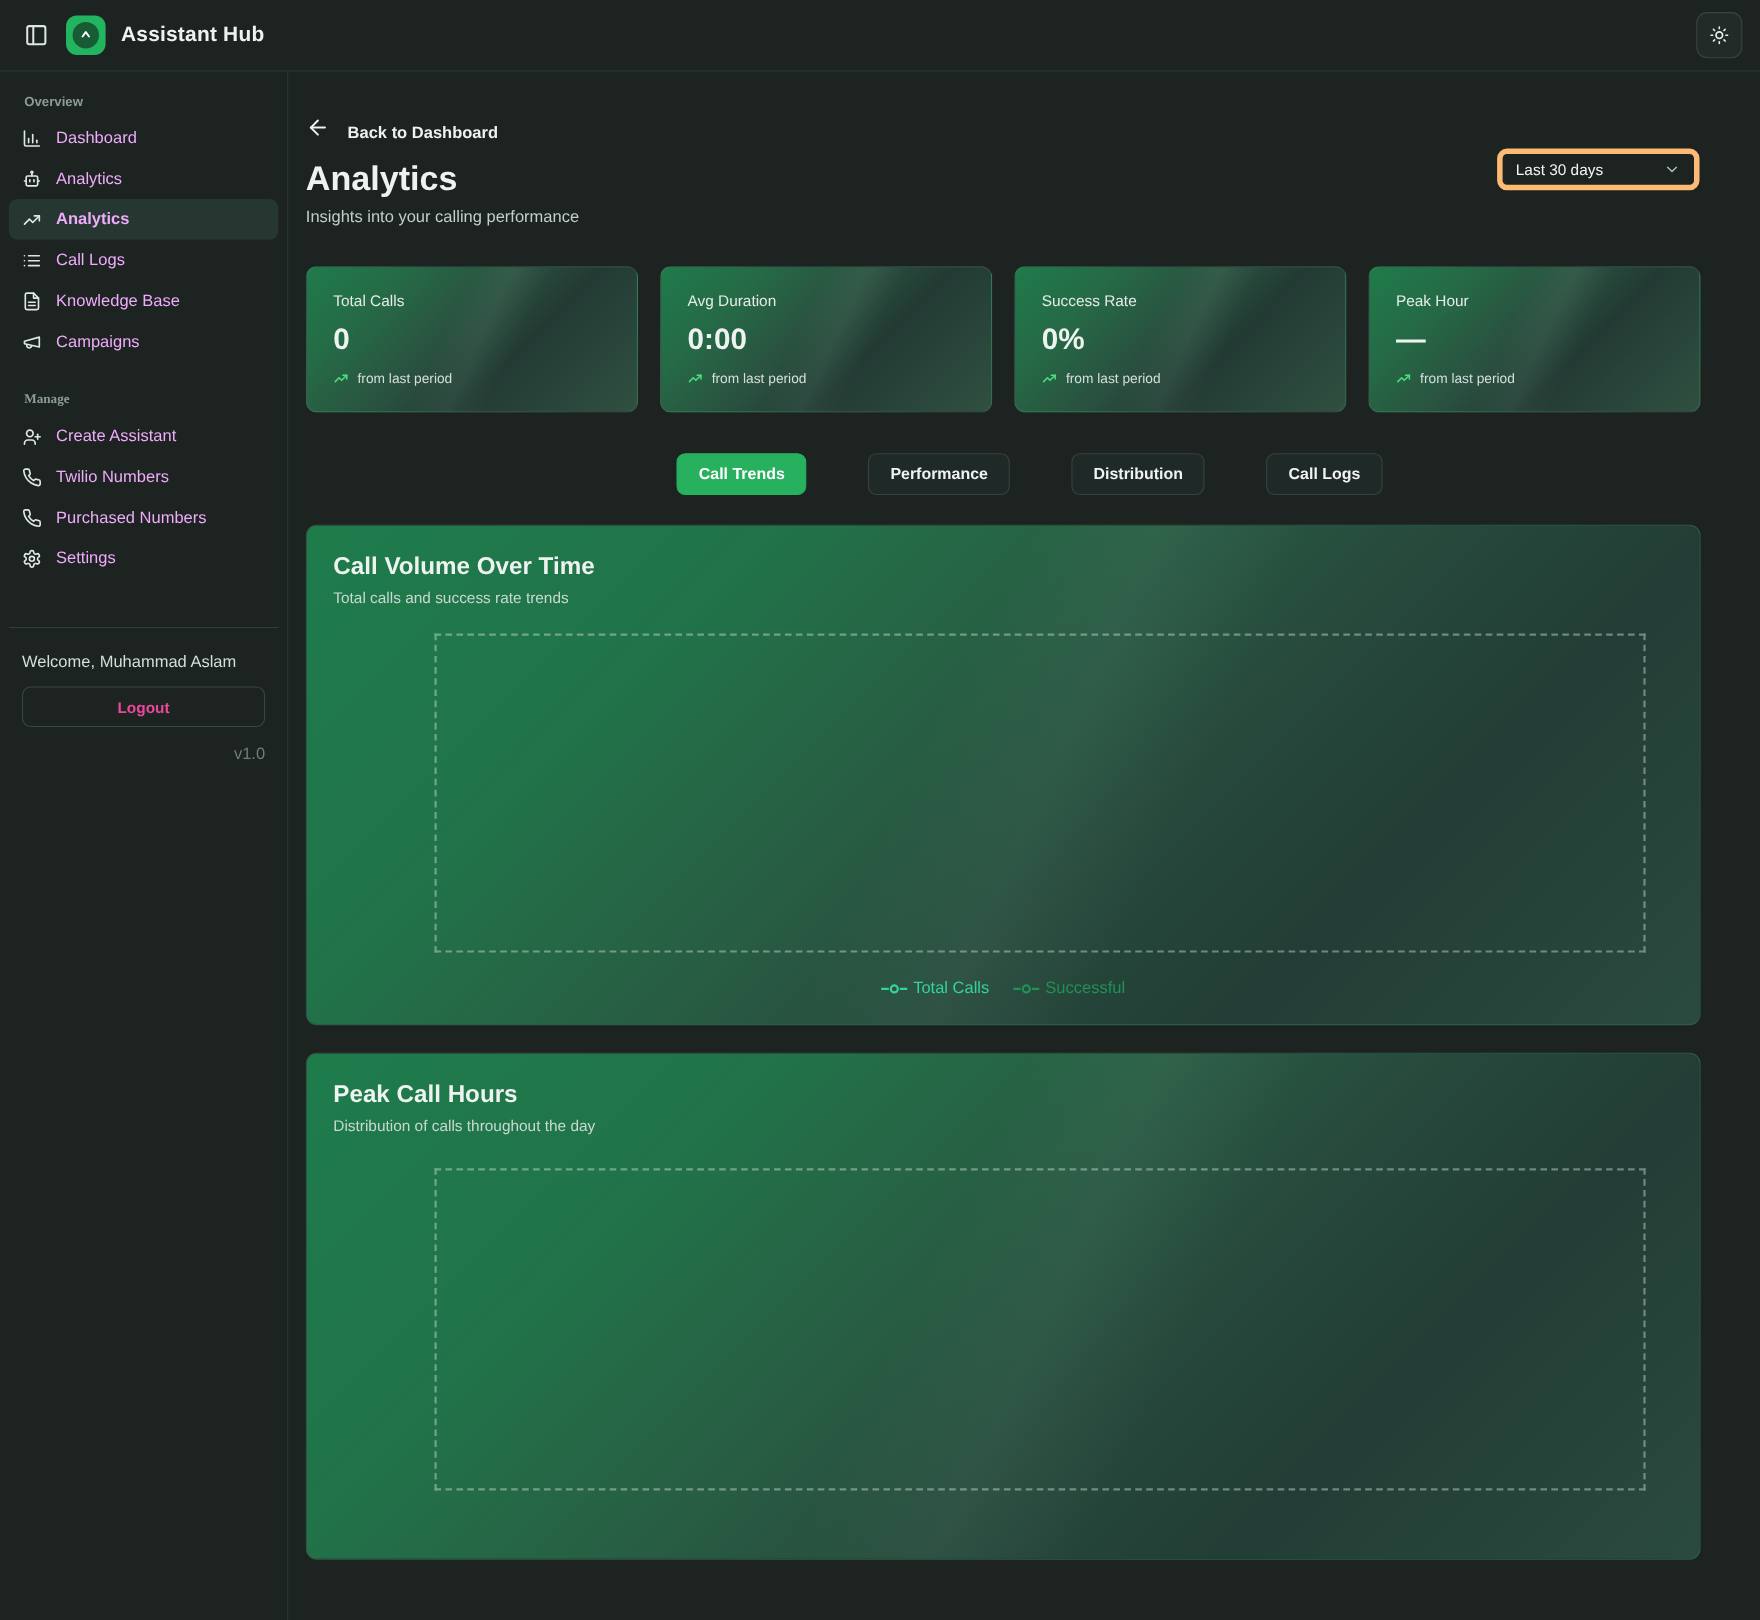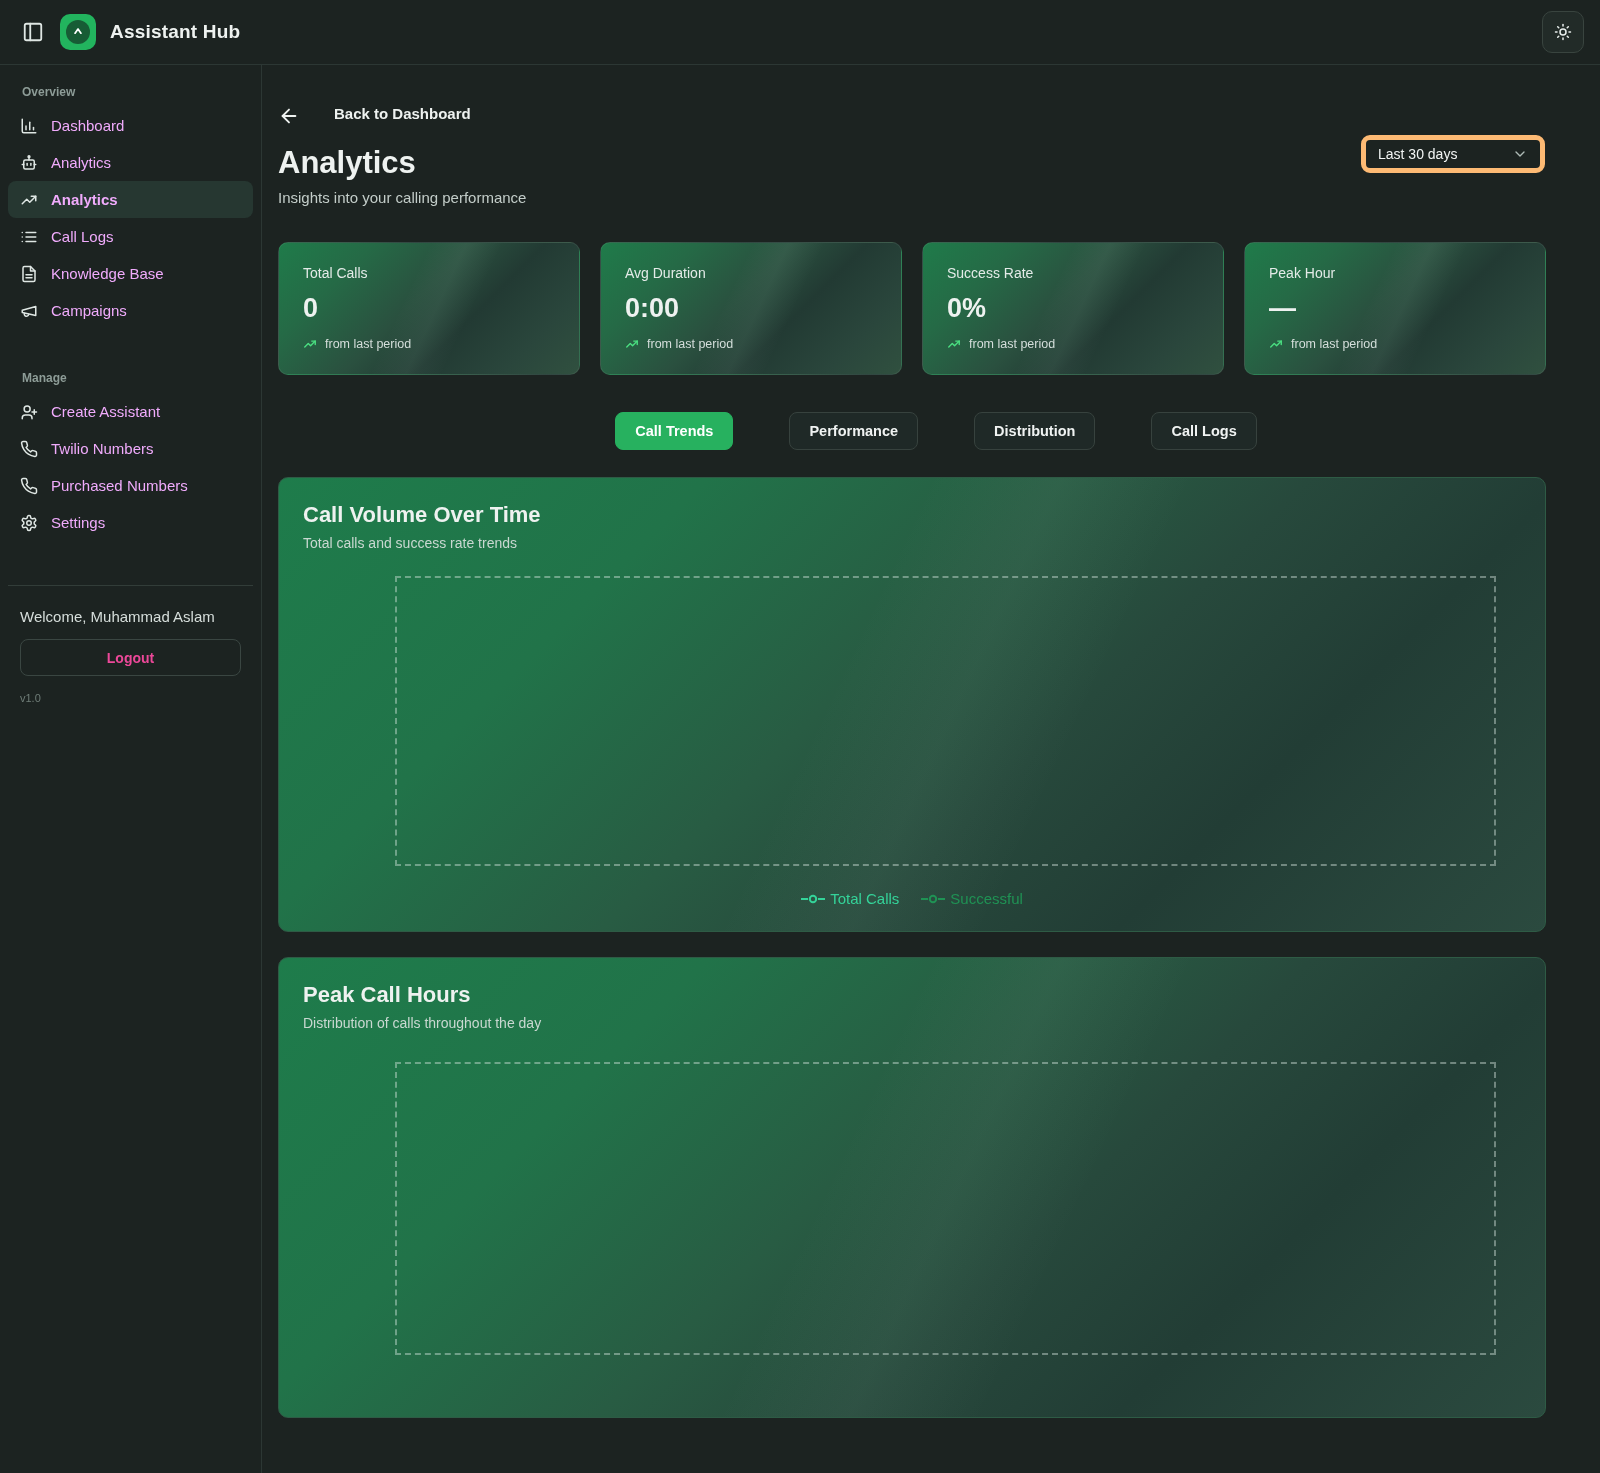--- a/index.html
+++ b/index.html
@@ -67,7 +67,7 @@
 
   
   .main { flex:1; padding:40px 54px 33px 16px; position:relative; }
-  .back-row { display:flex; align-items:flex-start; gap:32px; margin-bottom:16px; }
+  .back-row { display:flex; align-items:flex-end; gap:14px; margin-bottom:16px; }
   .back-arrow-btn { width:24px; height:24px; color:#eef2f0; }
   .back-label { font-size:15px; font-weight:bold; }
   .page-title { font-size:31px; font-weight:bold; margin-bottom:8px; }

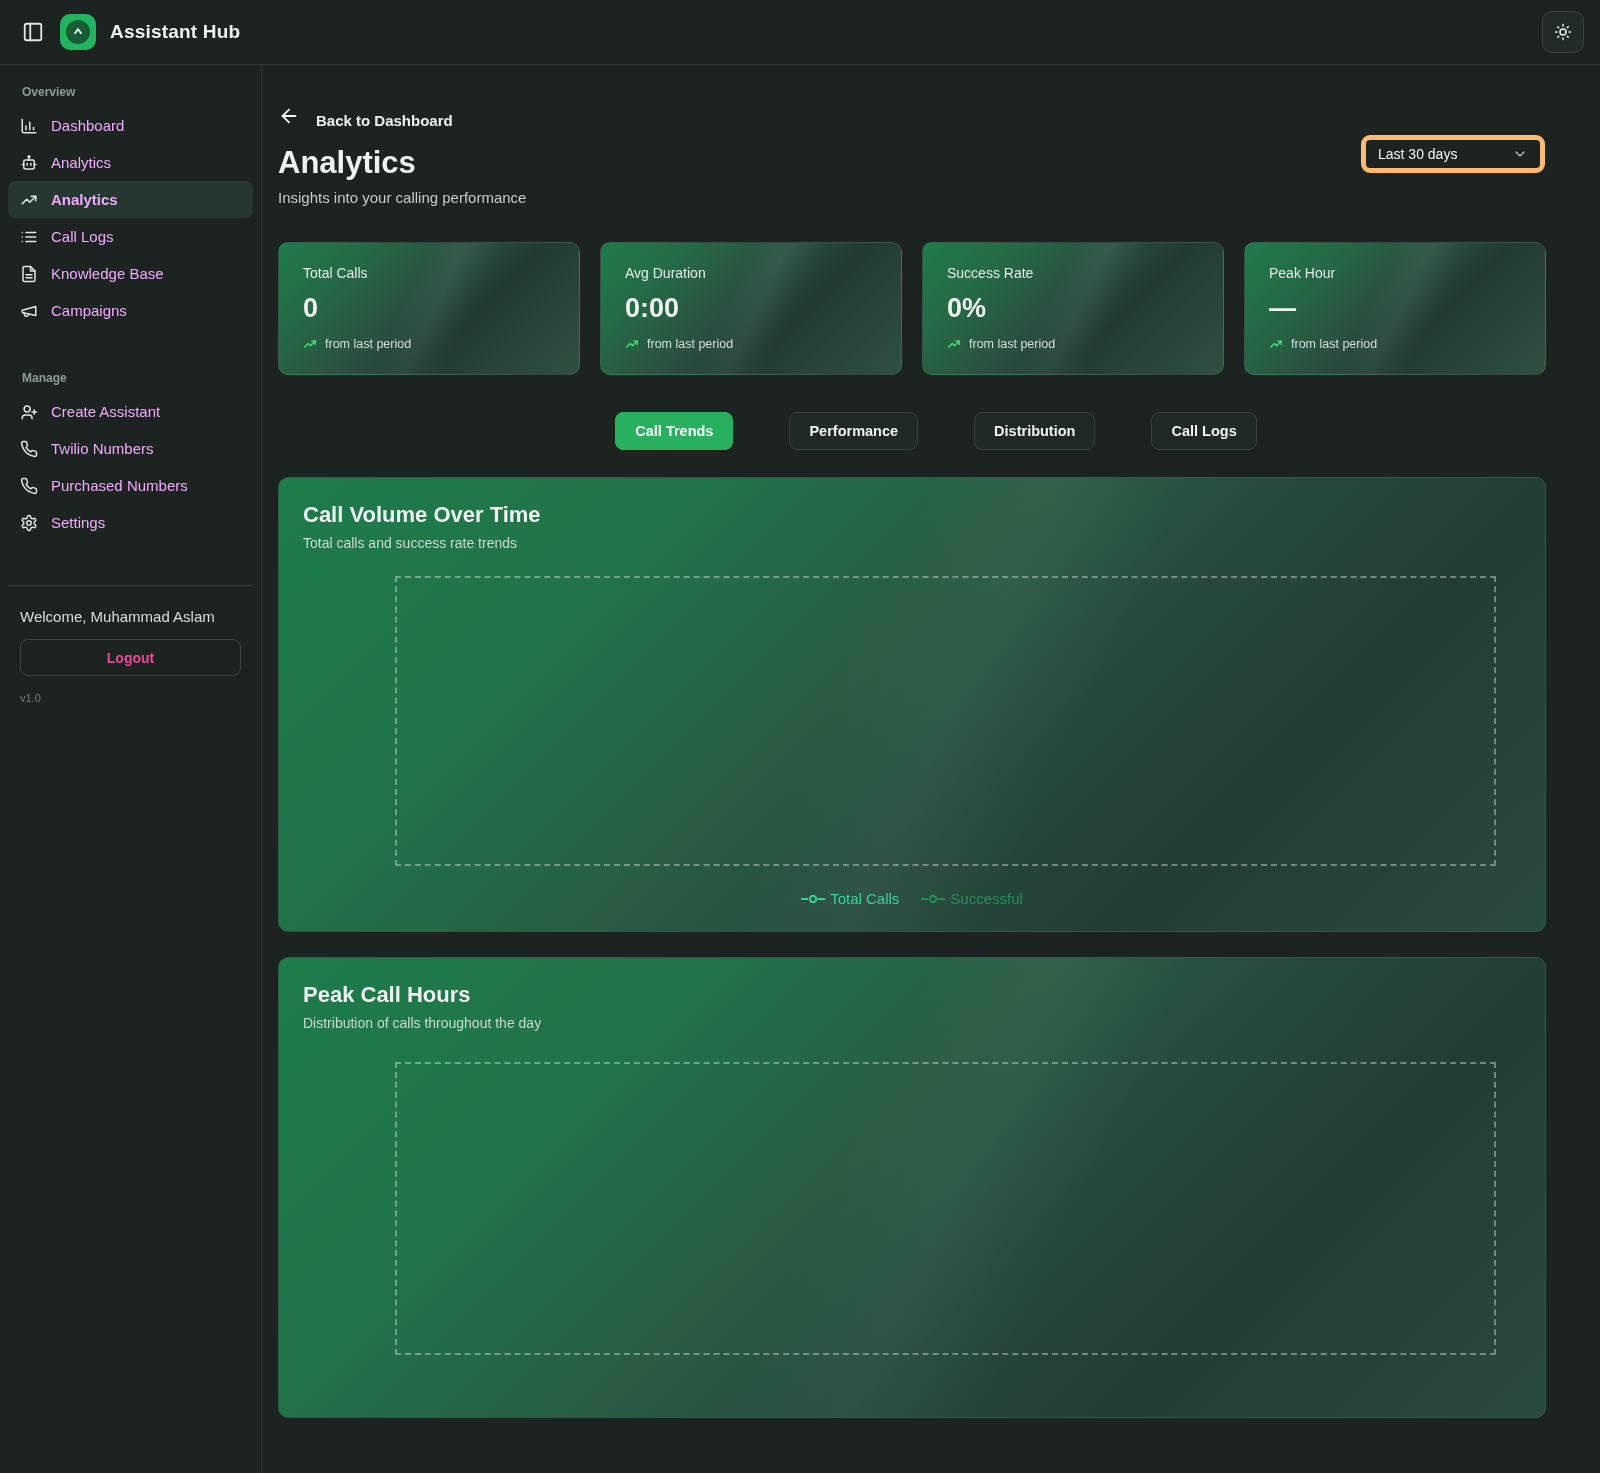--- a/index.html
+++ b/index.html
@@ -47,7 +47,7 @@
     font-size:12px; font-weight:bold; color:#8d9c97;
     padding:6px 14px 8px 14px;
   }
-  .manage-label { margin-top:36px; }
+  .manage-label { margin-top:20px;font-family:Liberation Serif, serif; }
   .nav-item {
     display:flex; align-items:center; gap:13px; height:37px;
     padding:0 12px; border-radius:8px; font-size:15px; color:#f0abfc;

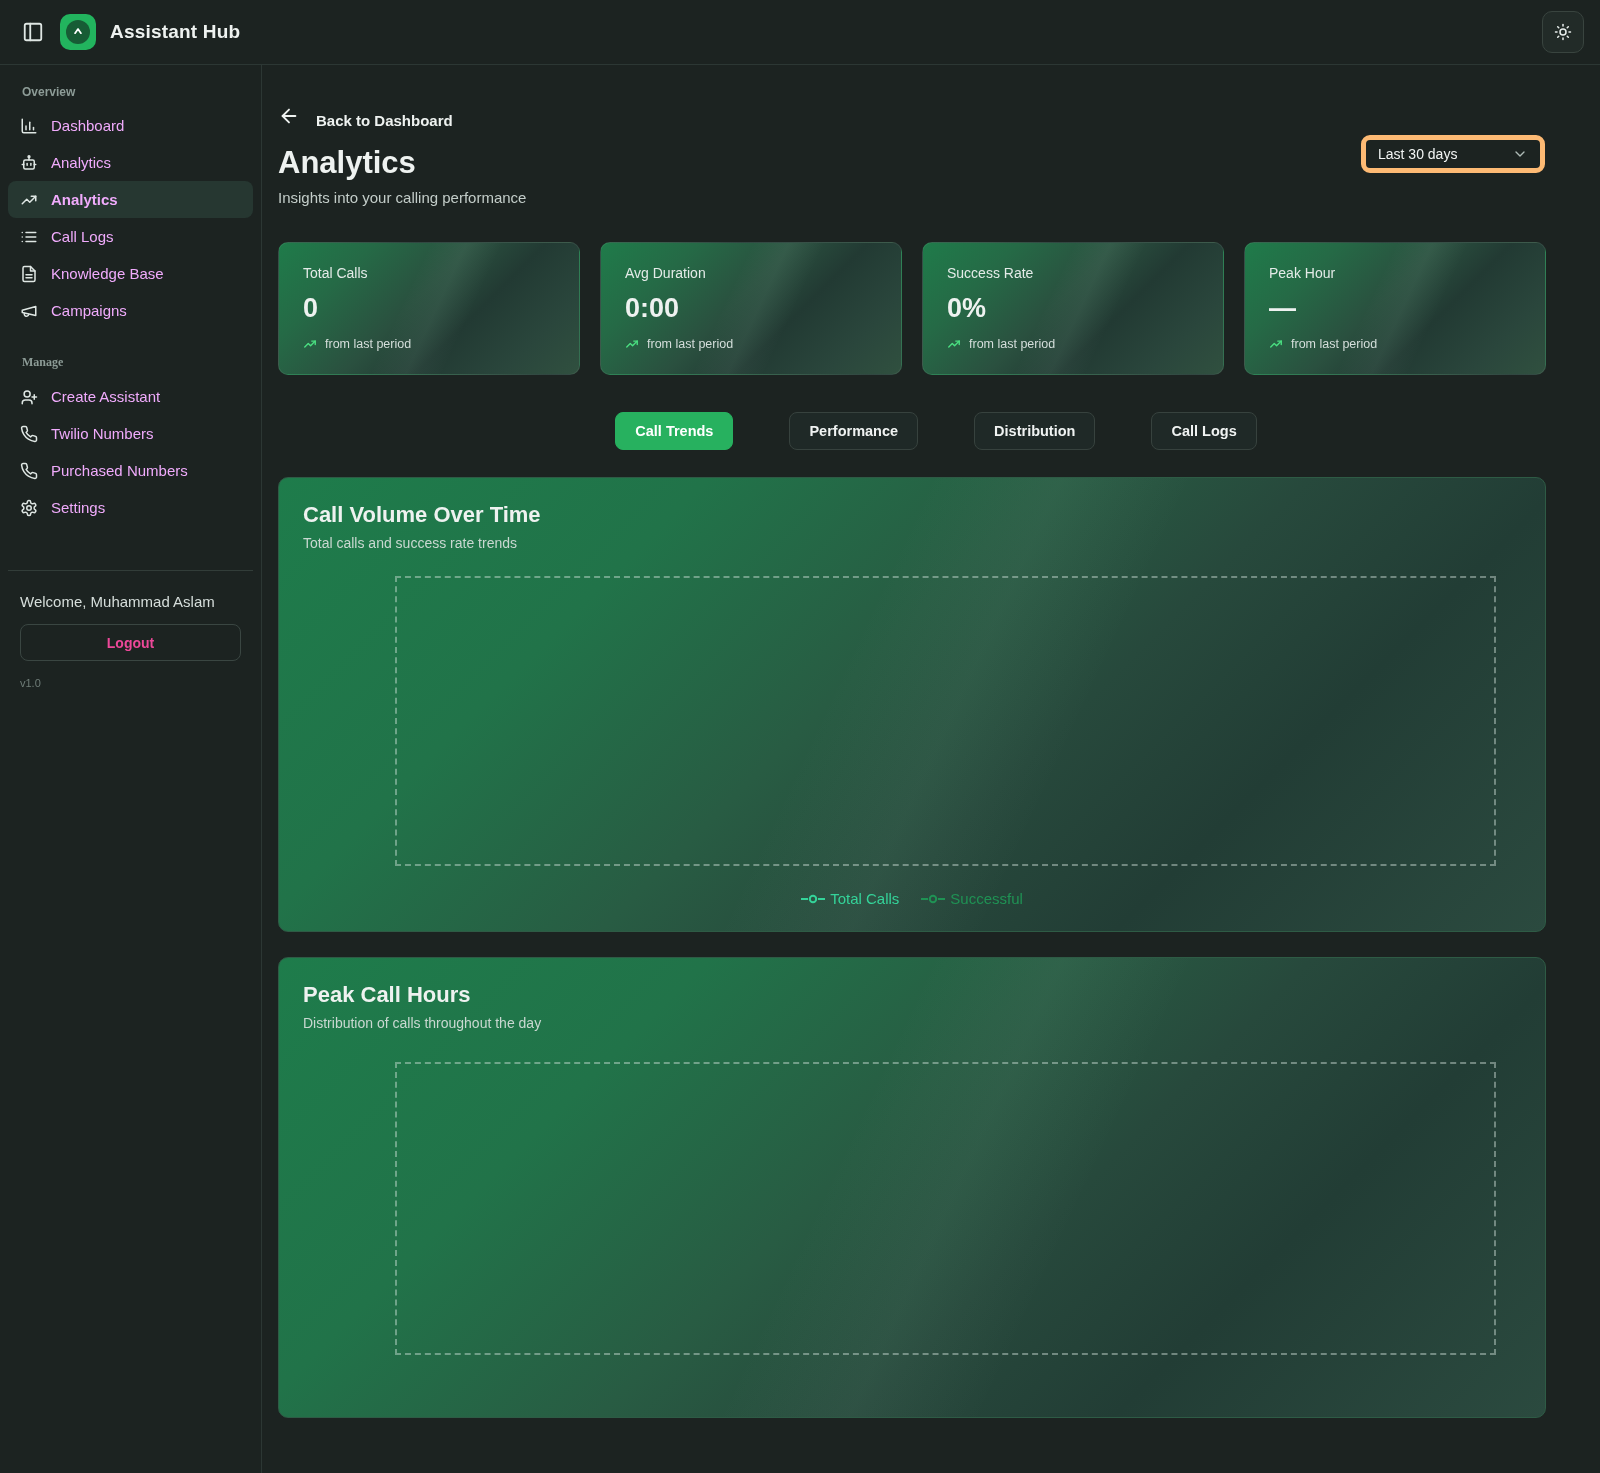--- a/index.html
+++ b/index.html
@@ -63,7 +63,7 @@
     border:1px solid #3a4642; border-radius:8px; font-size:14px; font-weight:bold;
     font-family:"Liberation Sans", sans-serif; cursor:pointer;
   }
-  .version { font-size:11px; color:#6f7d78; margin-top:16px; }
+  .version { font-size:15px; color:#6f7d78; margin-top:16px;text-align:right; }
 
   
   .main { flex:1; padding:40px 54px 33px 16px; position:relative; }

